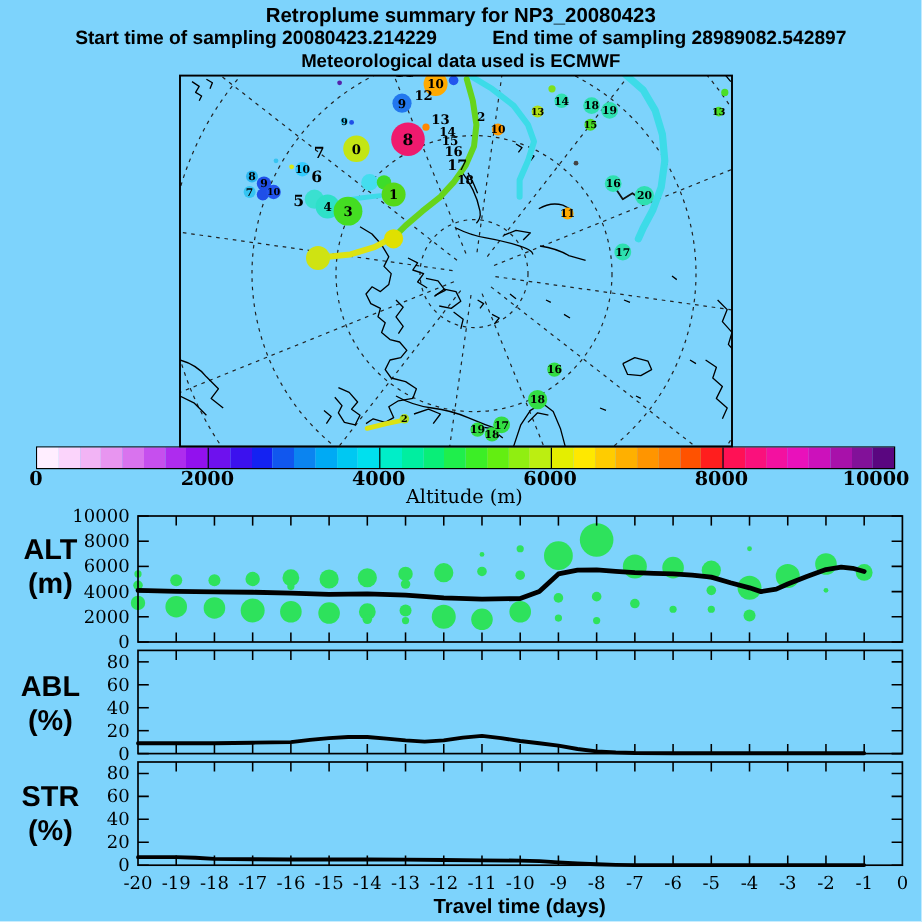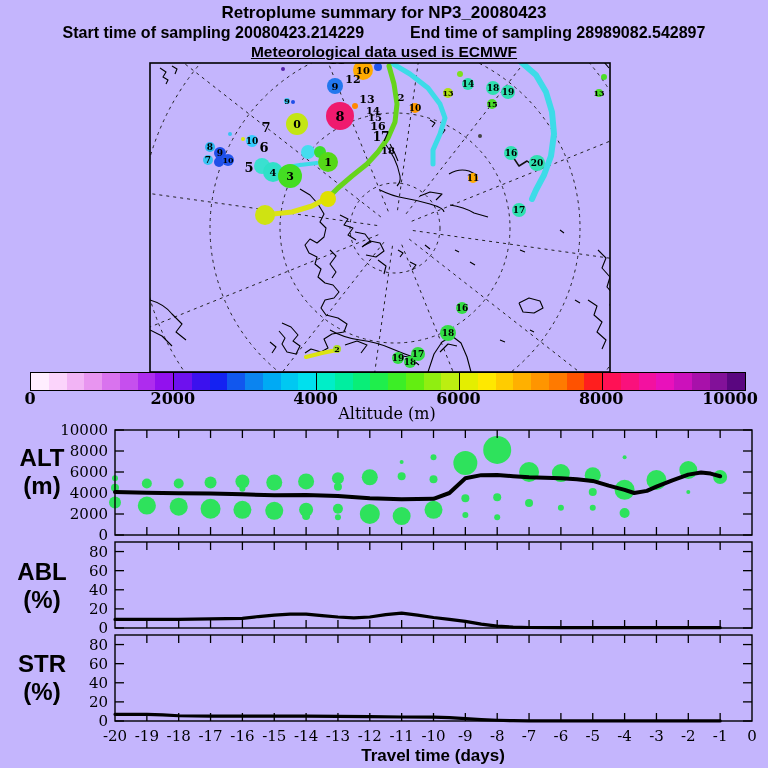--- a/index.html
+++ b/index.html
@@ -3,7 +3,7 @@
 <meta charset="utf-8">
 <style>
   html,body{margin:0;padding:0;background:#fff;}
-  #page{position:relative;width:768px;height:768px;background:#c4b5fd;overflow:hidden;
+  #page{position:relative;width:768px;height:768px;background:#7dd3fc;overflow:hidden;
         font-family:"Liberation Sans",sans-serif;}
   .ttl{position:absolute;left:0;width:768px;text-align:center;font-weight:bold;color:#000;}
   #title1{top:3px;font-size:17px;}

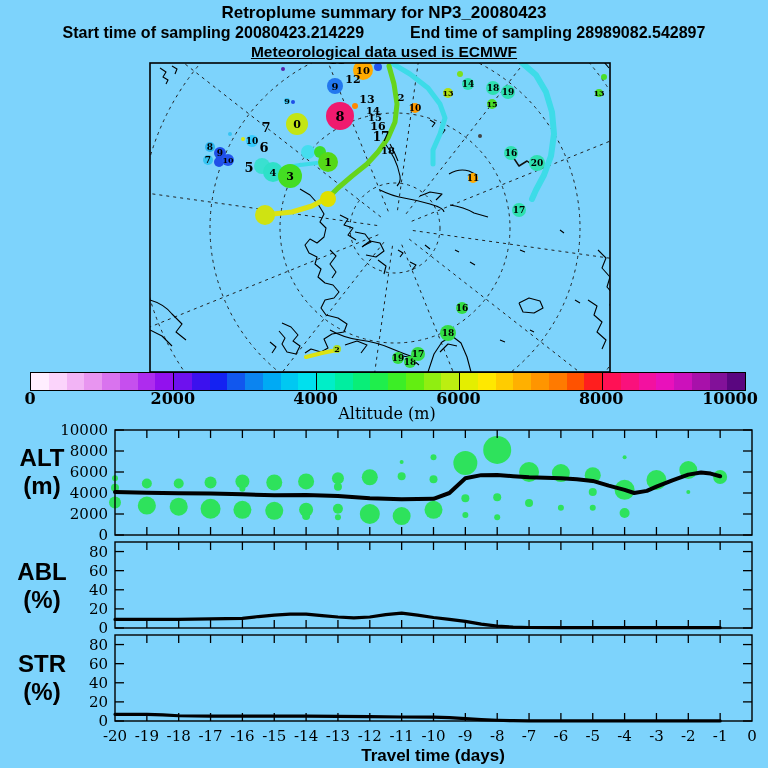--- a/index.html
+++ b/index.html
@@ -8,7 +8,7 @@
   .ttl{position:absolute;left:0;width:768px;text-align:center;font-weight:bold;color:#000;}
   #title1{top:3px;font-size:17px;}
   #title2{top:24px;font-size:16px;display:flex;justify-content:center;gap:46px;}
-  #title3{top:43px;font-size:15.5px;text-decoration:underline;}
+  #title3{top:43px;font-size:15.5px;}
   #cbar{position:absolute;left:30px;top:372px;width:714px;height:17px;display:flex;
         border:1.6px solid #000;}
   #cbar .seg{flex:1;}

